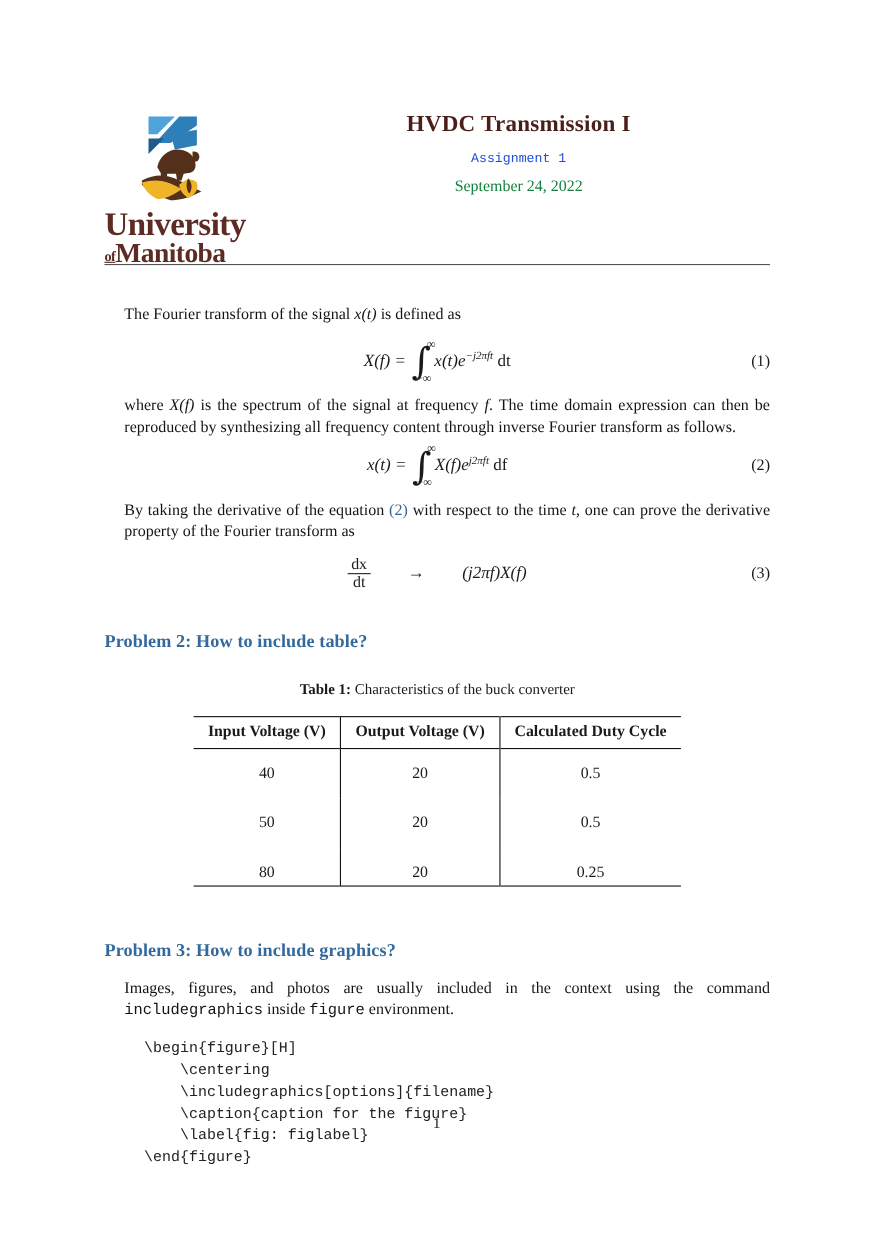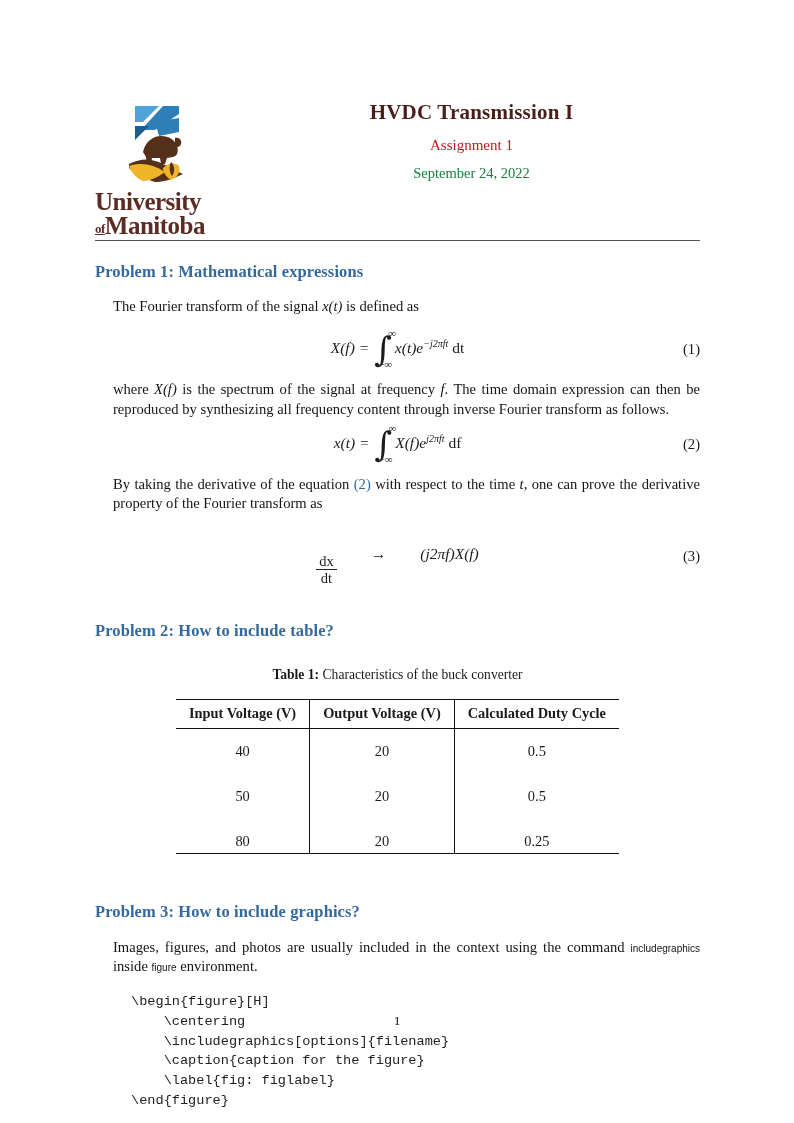--- a/index.html
+++ b/index.html
@@ -80,9 +80,10 @@
     margin: 8px 0 0 0;
   }
   .doc-subtitle {
-    font-size: 15px;
-    color: #b91c1c;
+    font-size: 12px;
+    color: #1d4ed8;
     margin-top: 12px;
+    font-family: Liberation Mono, monospace;
   }
   .doc-author {
     font-size: 14px;

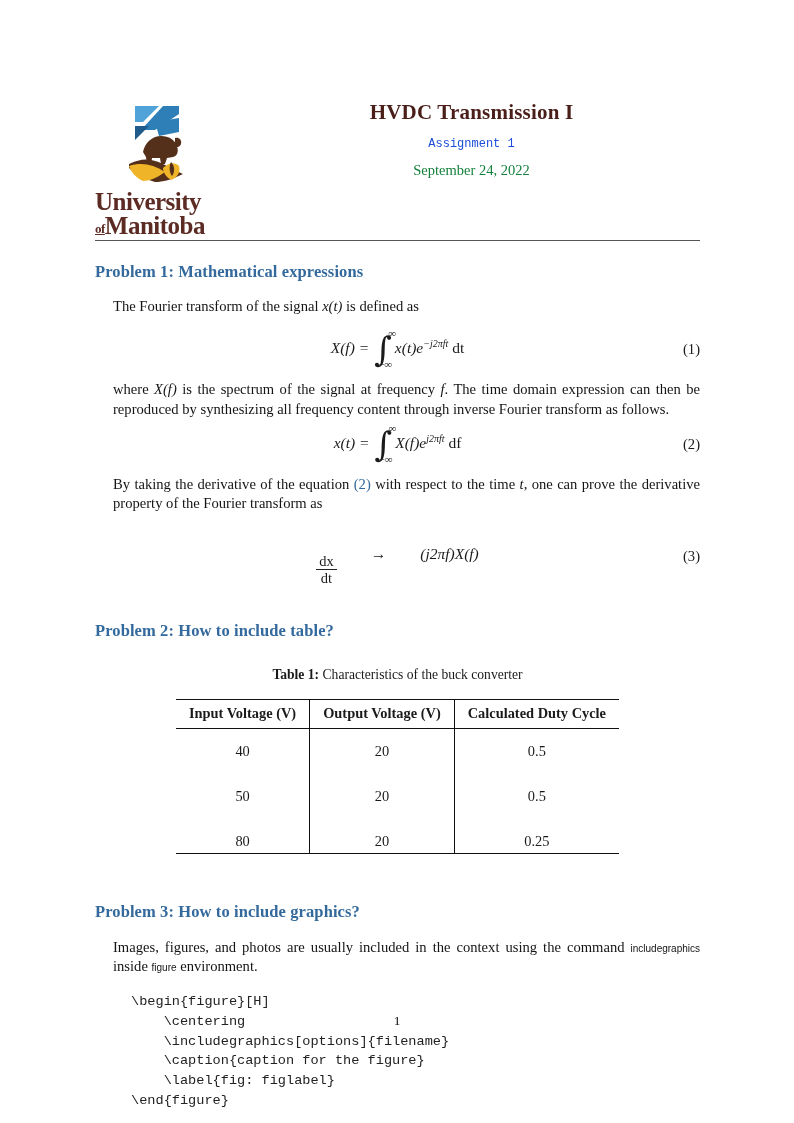--- a/index.html
+++ b/index.html
@@ -52,7 +52,7 @@
   }
   .logo-word .l1 {
     display: block;
-    font-size: 25px;
+    font-size: 30px;
   }
   .logo-word .l2 {
     display: block;

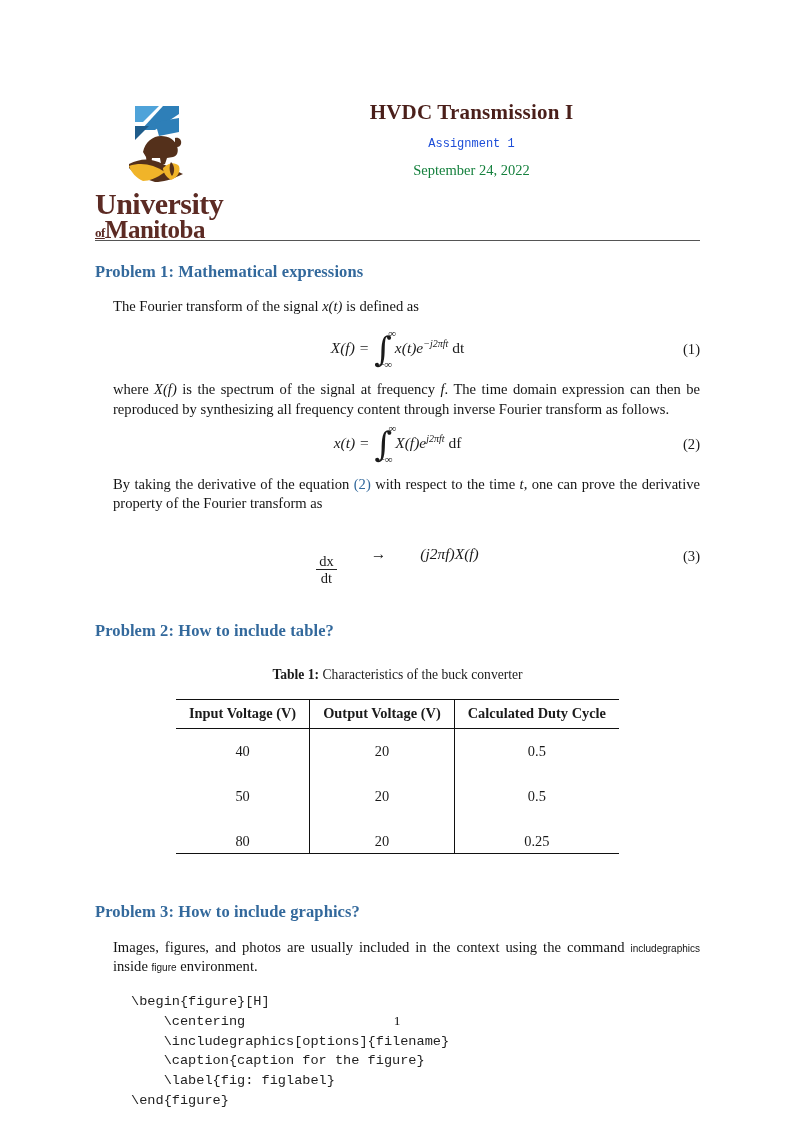--- a/index.html
+++ b/index.html
@@ -290,7 +290,6 @@
 
   <div class="content">
 
-    <h2 class="section">Problem 1: Mathematical expressions</h2>
 
     <p class="para" style="margin-top:15px;">
       <span>The Fourier transform of the signal </span><span class="mi">x(t)</span><span> is defined as</span>

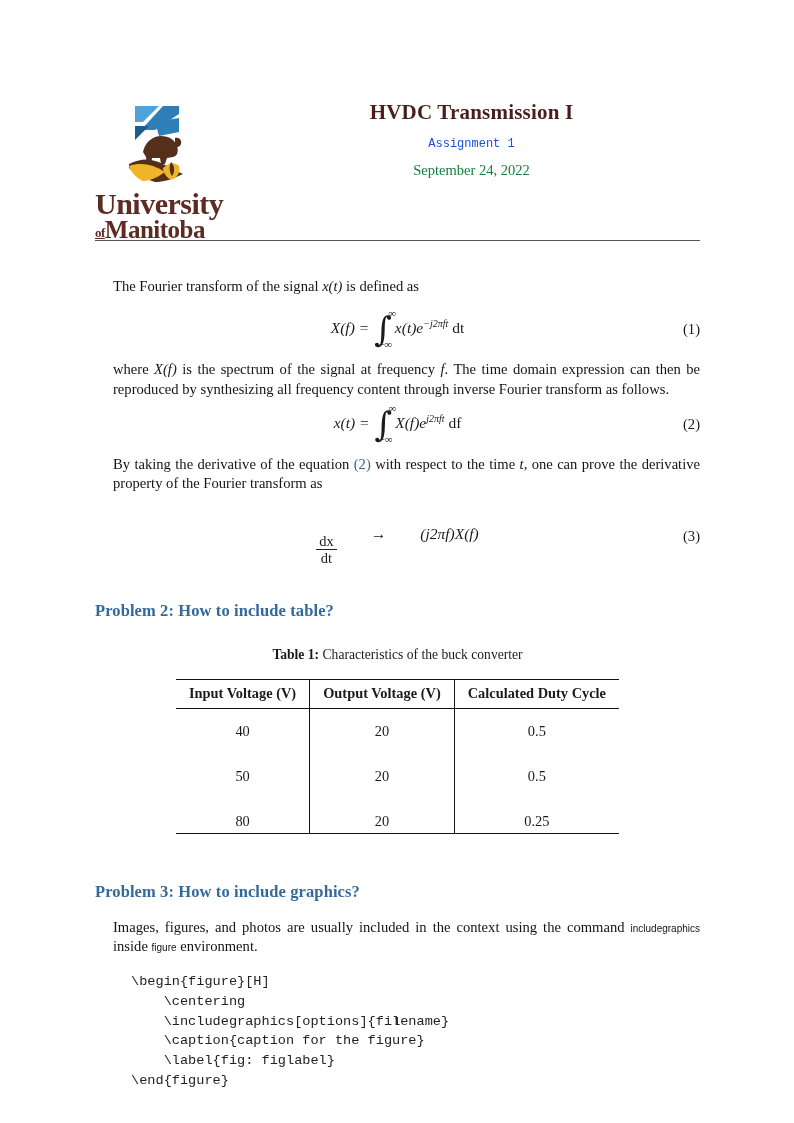--- a/index.html
+++ b/index.html
@@ -186,7 +186,6 @@
     text-align: center;
     line-height: 1.12;
     font-size: 14.5px;
-    margin-top: 28px;
   }
   .frac .num { display: block; padding: 0 3px; }
   .frac .den { display: block; border-top: 1px solid #222; padding: 0 3px; }

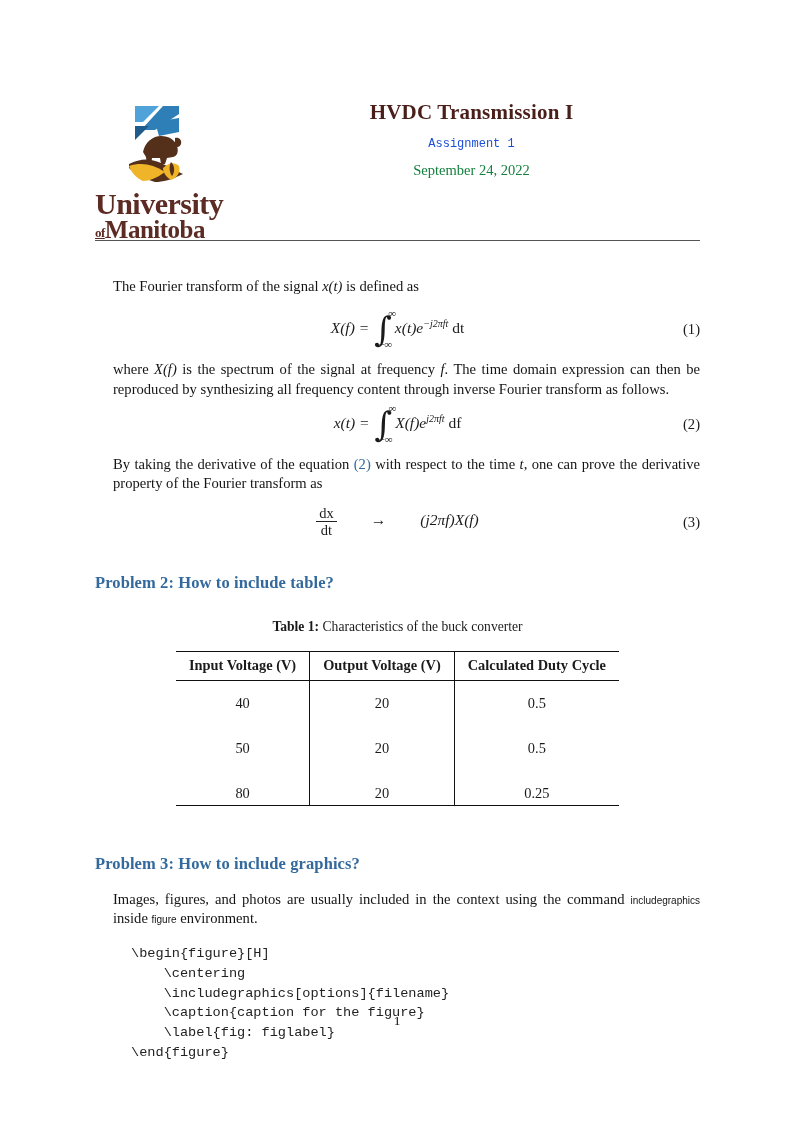--- a/index.html
+++ b/index.html
@@ -128,8 +128,8 @@
     color: #141414;
   }
   .mono {
-    font-family: Liberation Sans, sans-serif;
-    font-size: 10px;
+    font-family: Liberation Mono, monospace;
+    font-size: 14px;
   }
   .mi { font-style: italic; font-family: "Liberation Serif", "DejaVu Serif", serif; }
 

